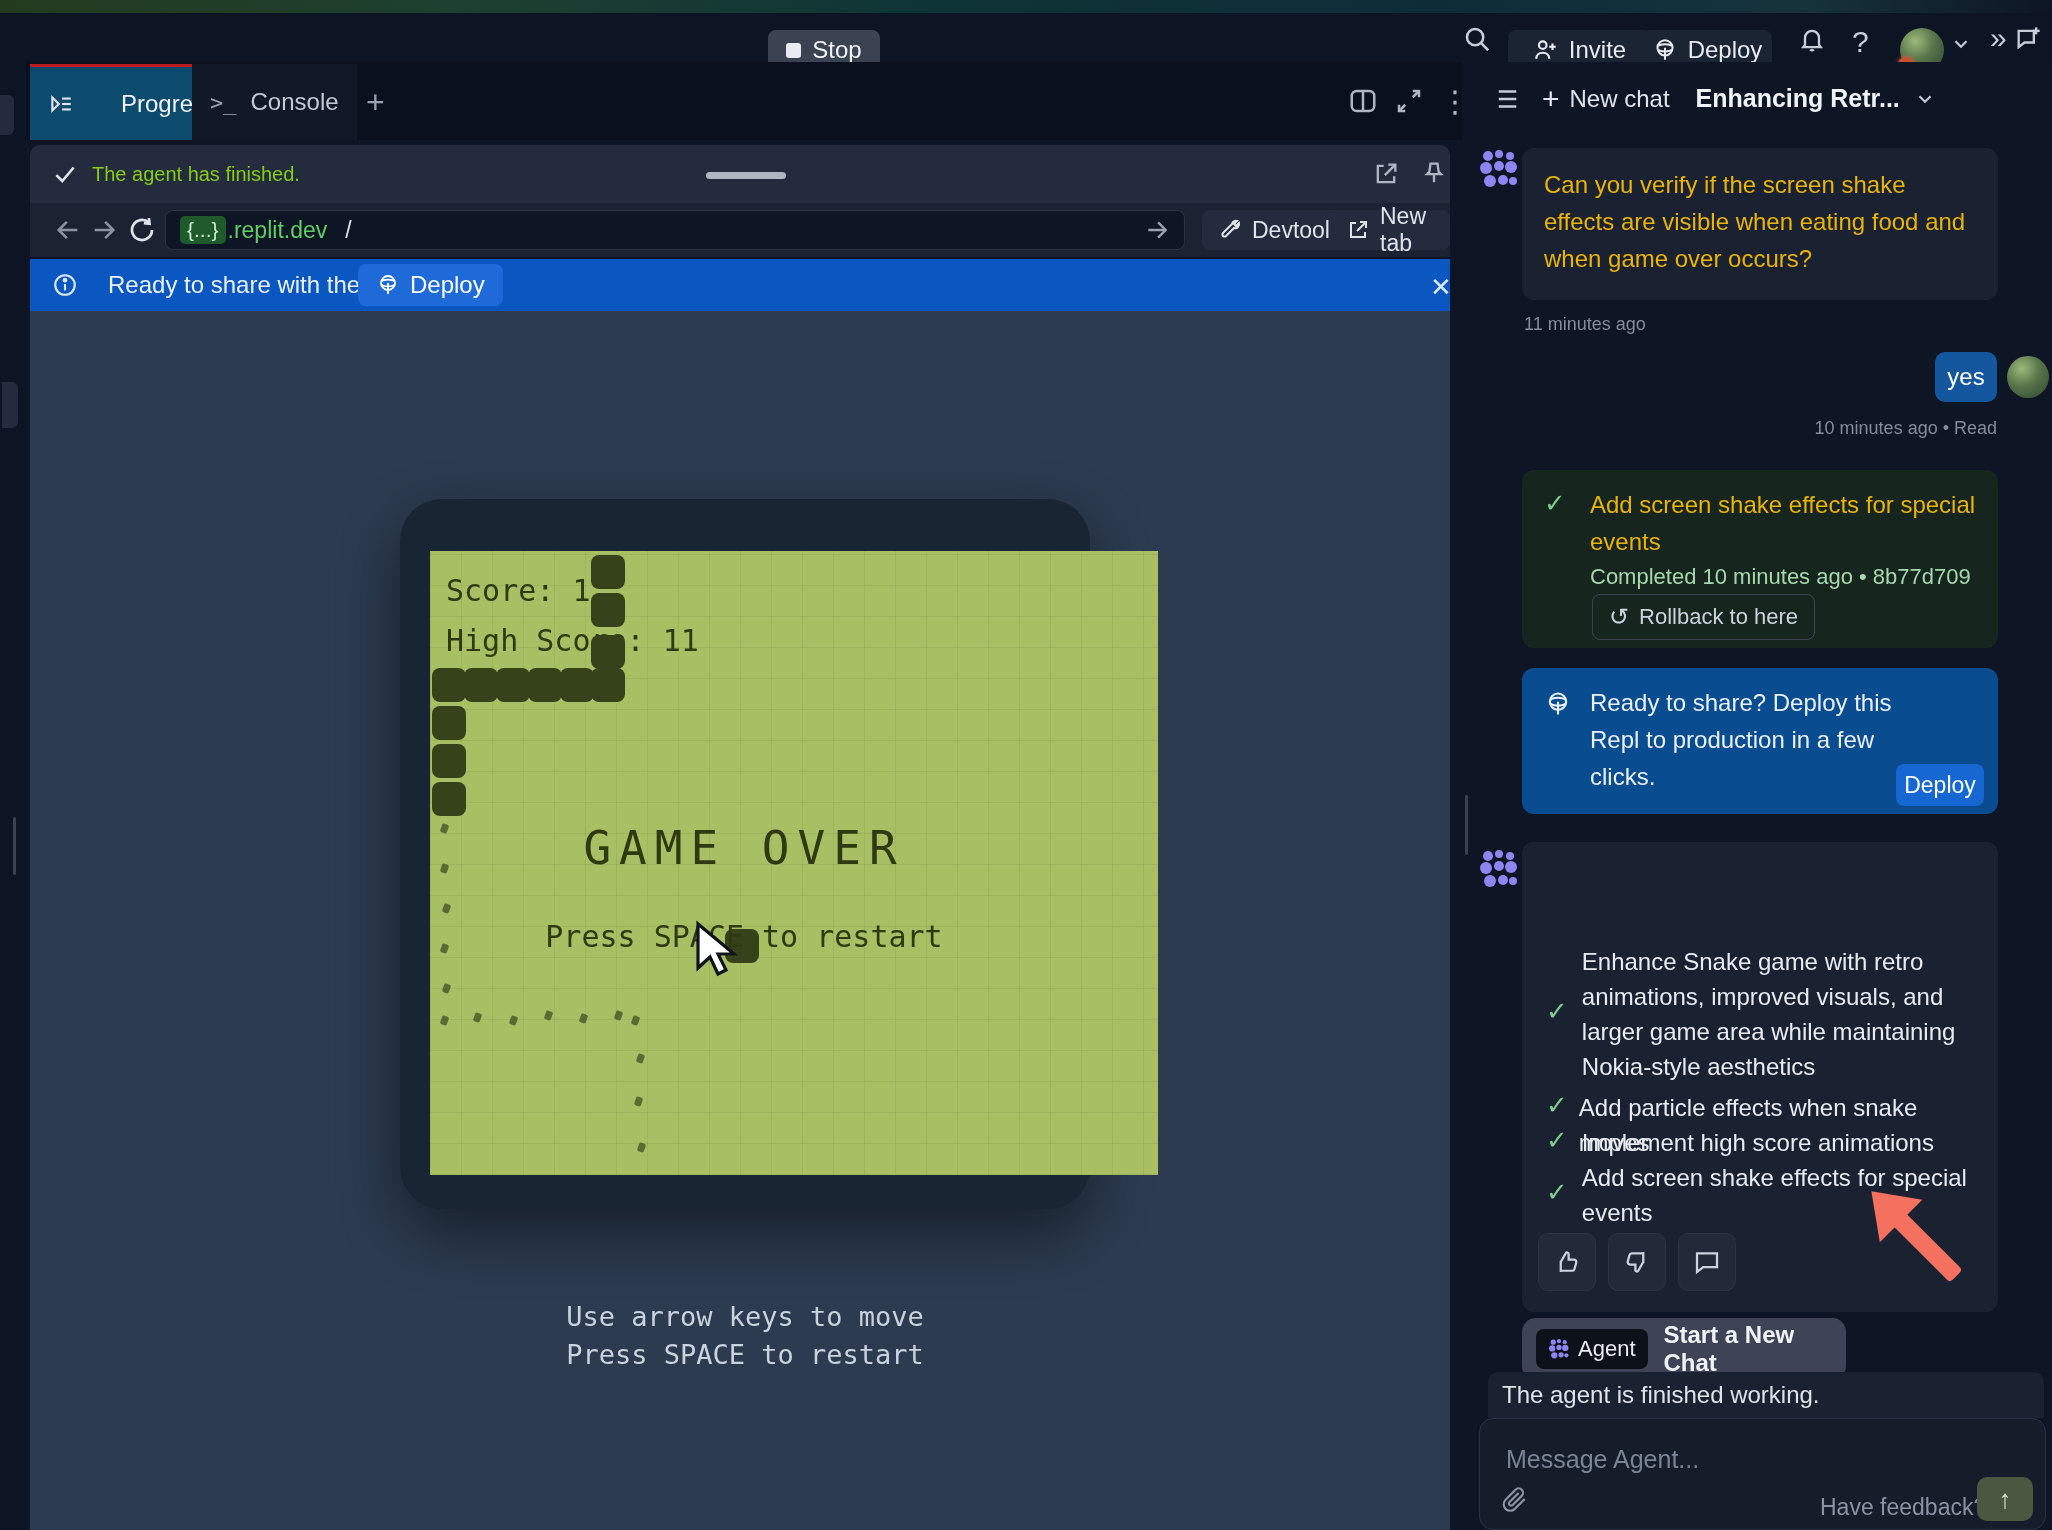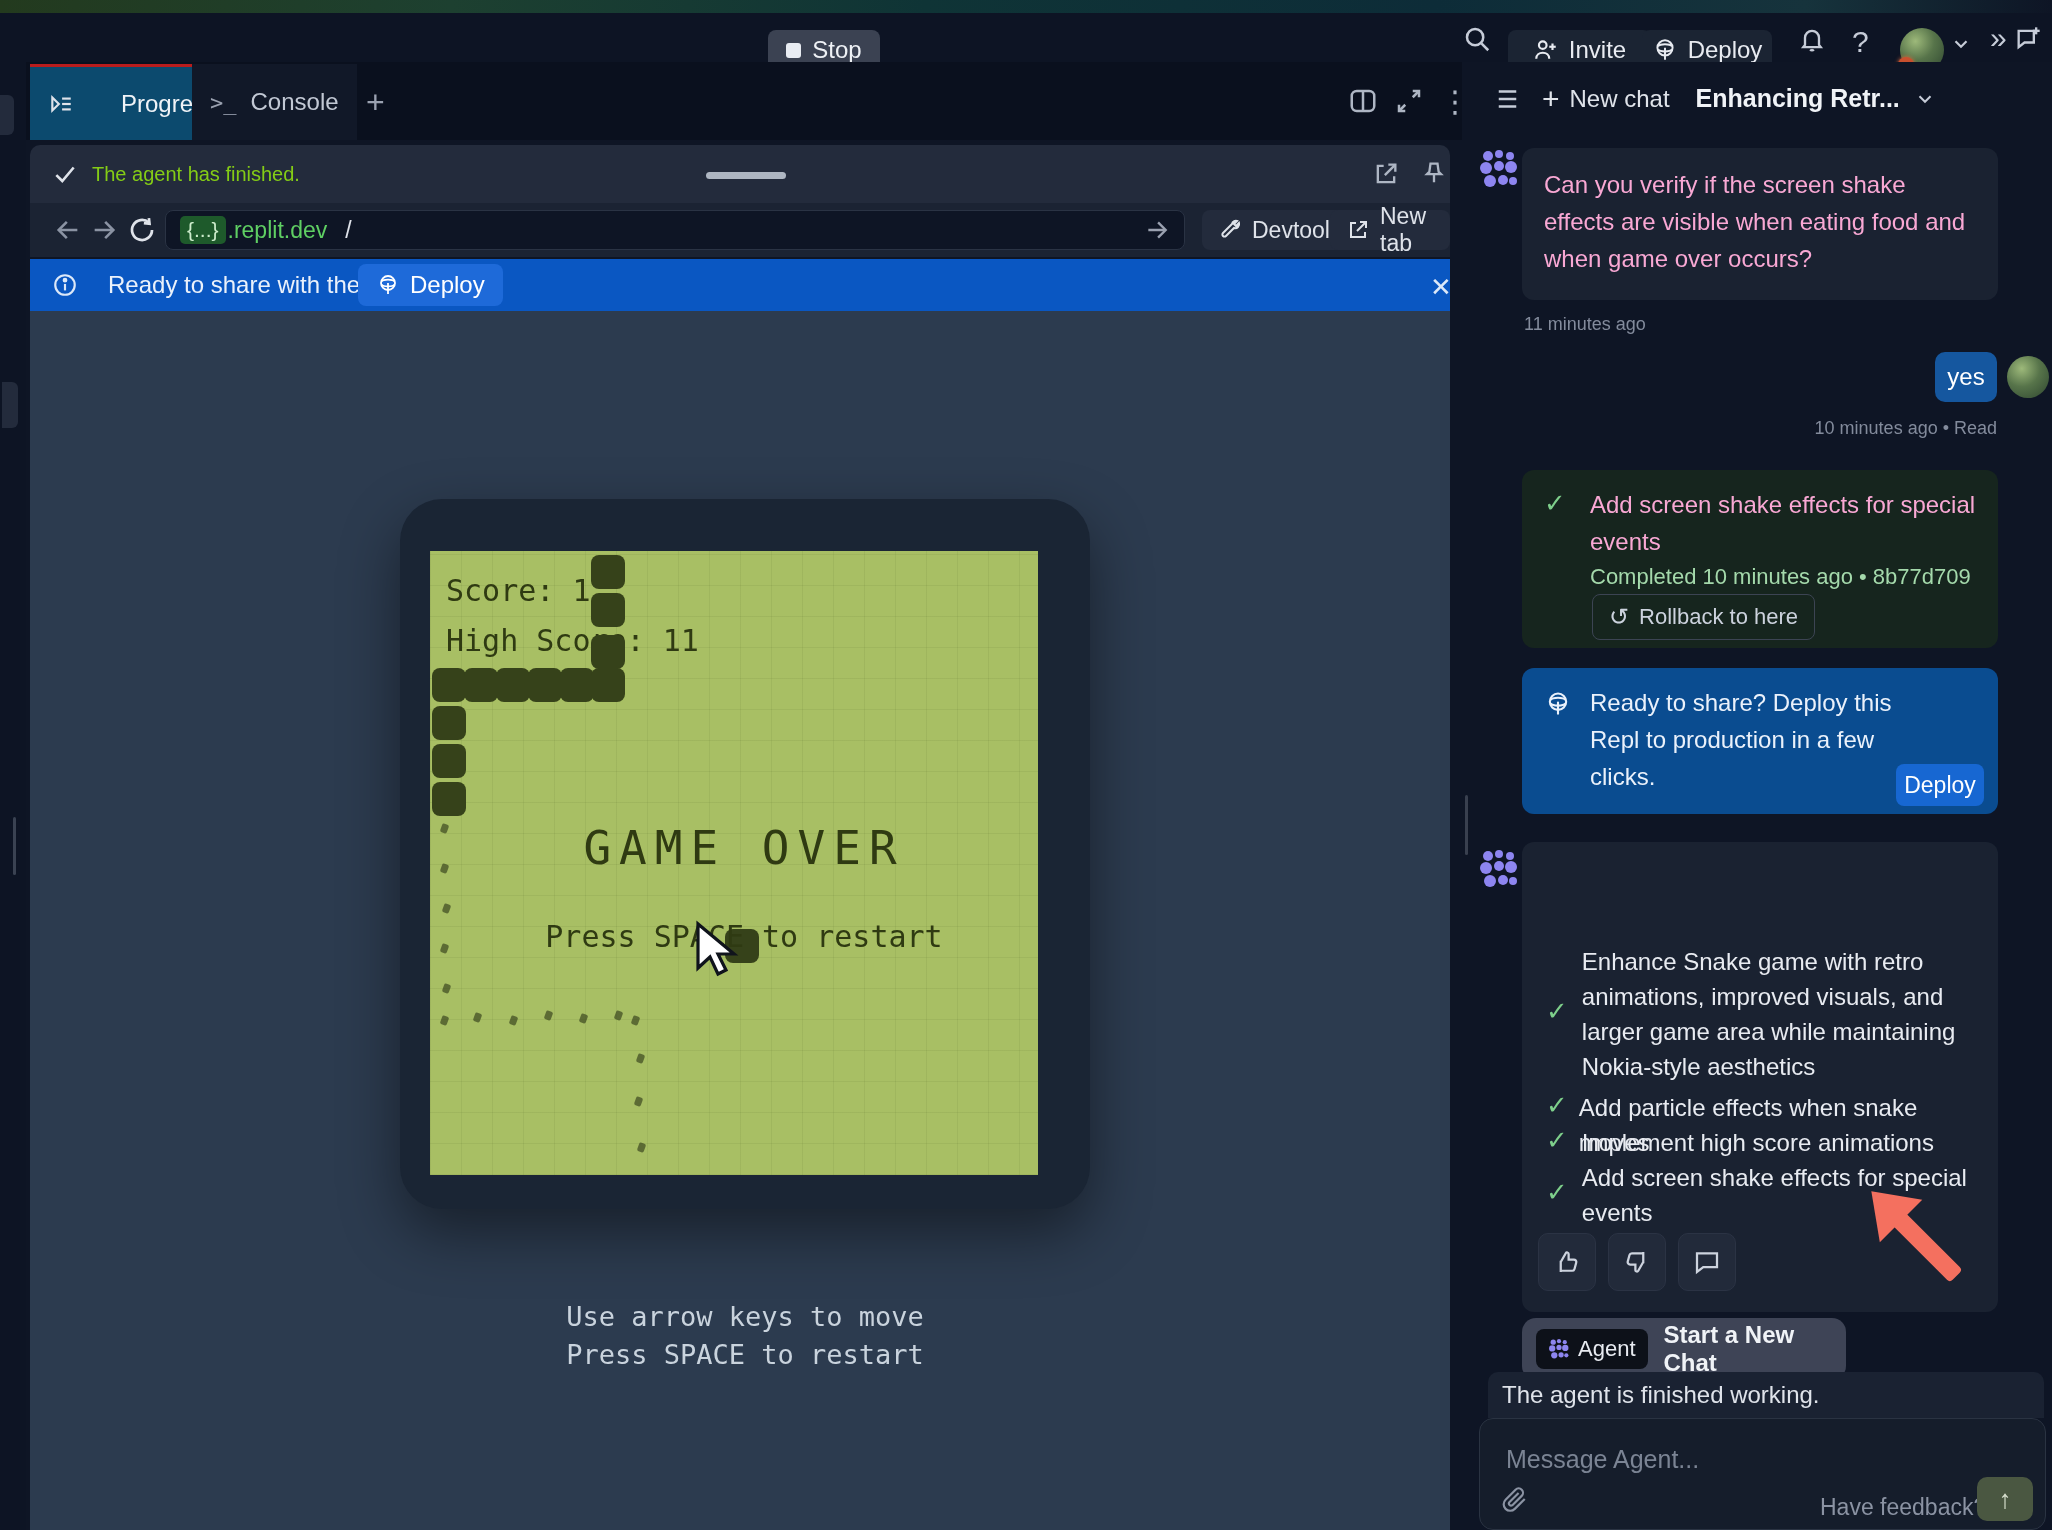--- a/index.html
+++ b/index.html
@@ -73,7 +73,7 @@
   .newchat{display:flex;align-items:center;gap:10px;font-size:24px;color:#dfe3ea;}
   .chat-title{font-size:25px;font-weight:bold;color:#f0f3f7;}
   .msg-card{position:absolute;background:#1a2231;border-radius:12px;}
-  .msg-txt{font-size:24px;line-height:37px;color:#f9a8d4;}
+  .msg-txt{font-size:24px;line-height:37px;color:#eab308;}
   .time{position:absolute;font-size:18px;color:#838b9c;}
   .yes-bubble{position:absolute;left:473px;top:290px;width:62px;height:50px;background:#15579f;border-radius:10px;
      display:flex;align-items:center;justify-content:center;font-size:24px;color:#fff;}

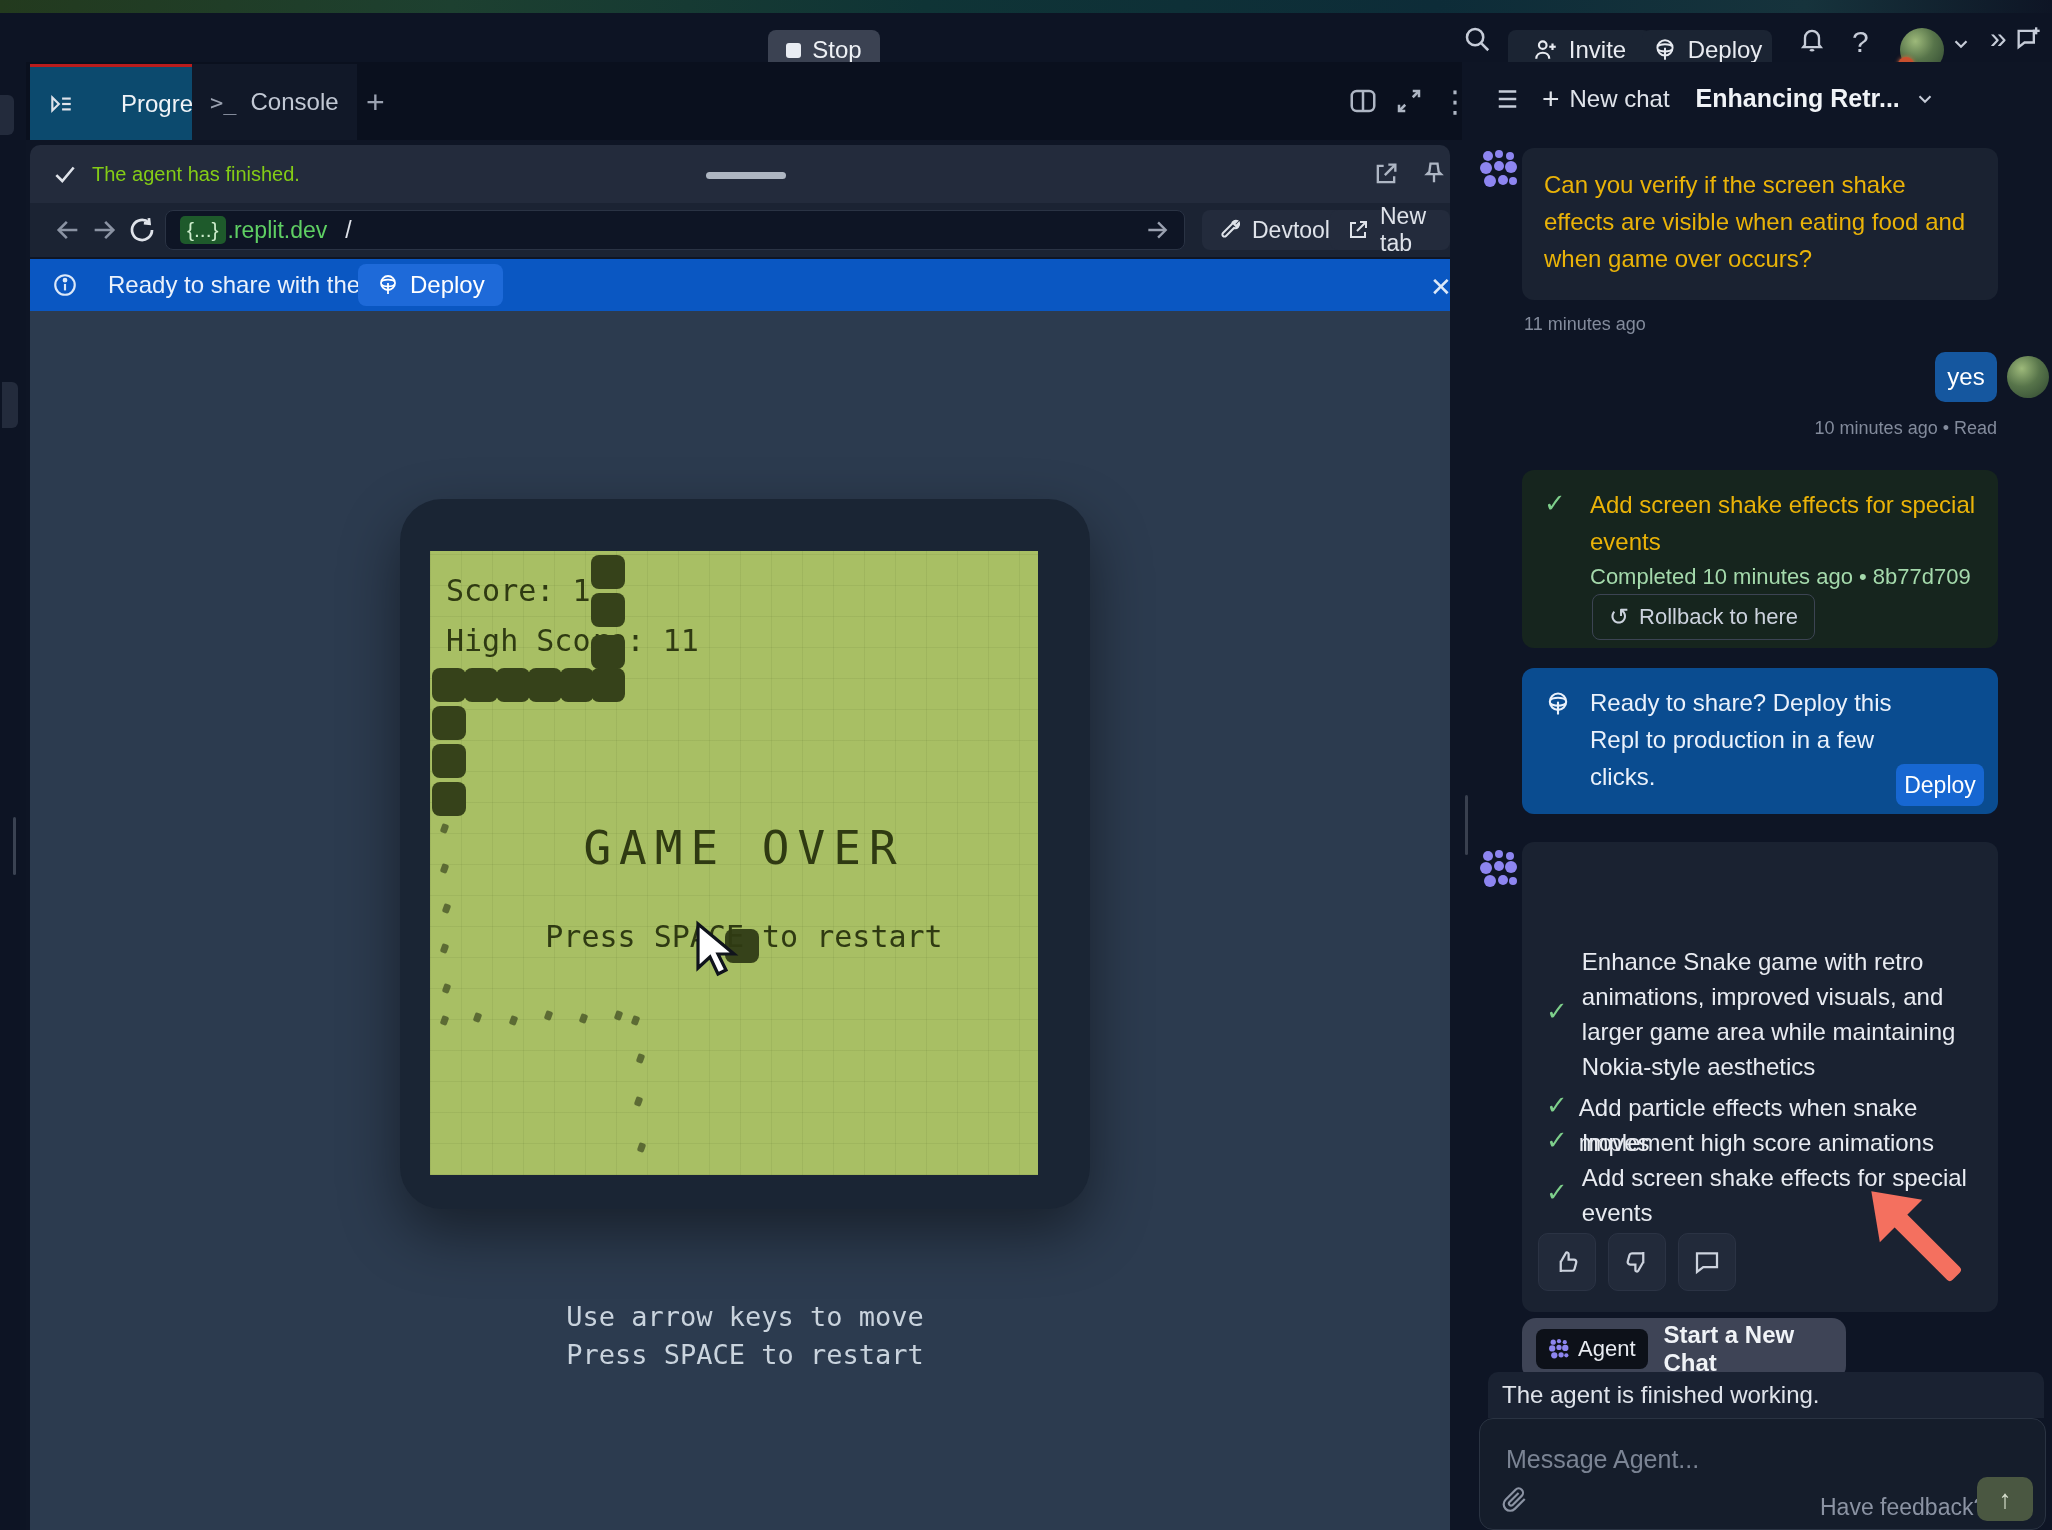--- a/index.html
+++ b/index.html
@@ -55,7 +55,7 @@
   .preview{left:4px;top:249px;width:1420px;height:1219px;background:#2c3b4f;}
   .phone{position:absolute;left:370px;top:188px;width:690px;height:710px;background:#1a2534;border-radius:42px;
      box-shadow:0 24px 60px rgba(0,0,0,.45);}
-  .lcd{position:absolute;left:400px;top:240px;width:608px;height:624px;background:#a8bf64;
+  .lcd{position:absolute;left:400px;top:240px;width:728px;height:624px;background:#a8bf64;
      background-image:repeating-linear-gradient(0deg,rgba(40,60,10,.07) 0 1px,transparent 1px 31px),
                       repeating-linear-gradient(90deg,rgba(40,60,10,.07) 0 1px,transparent 1px 31px);}
   .lcd *{font-family:"DejaVu Sans Mono","Liberation Mono",monospace;}

